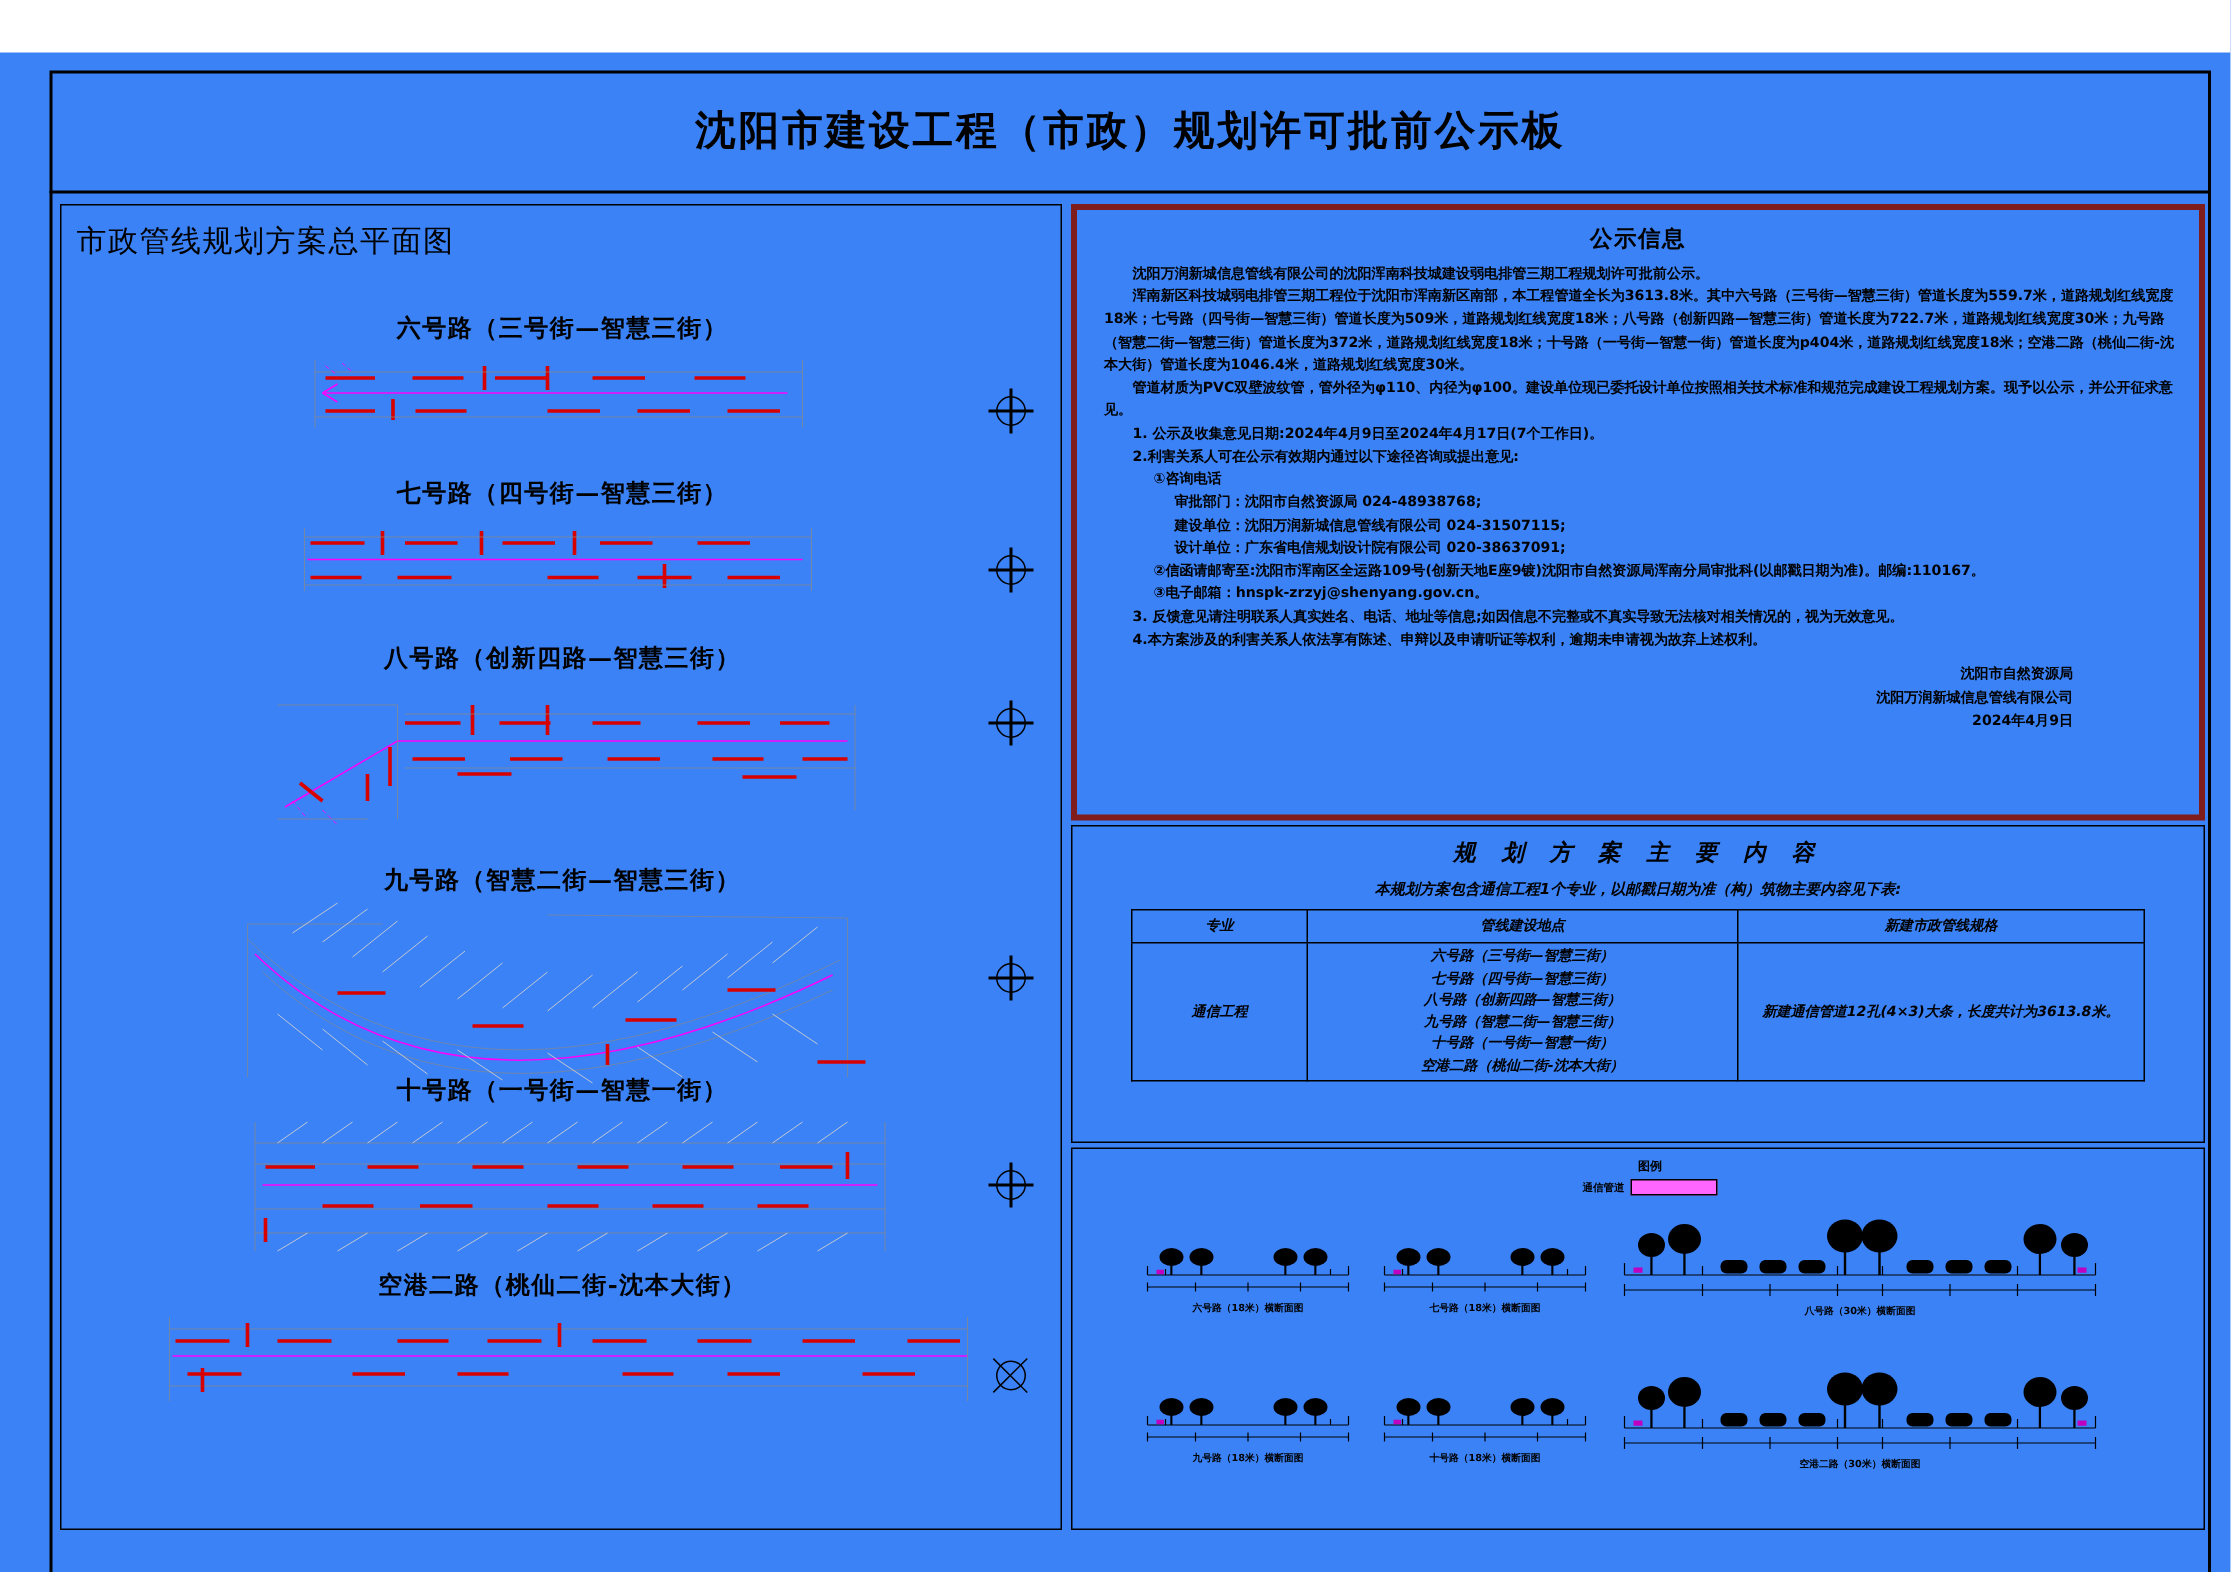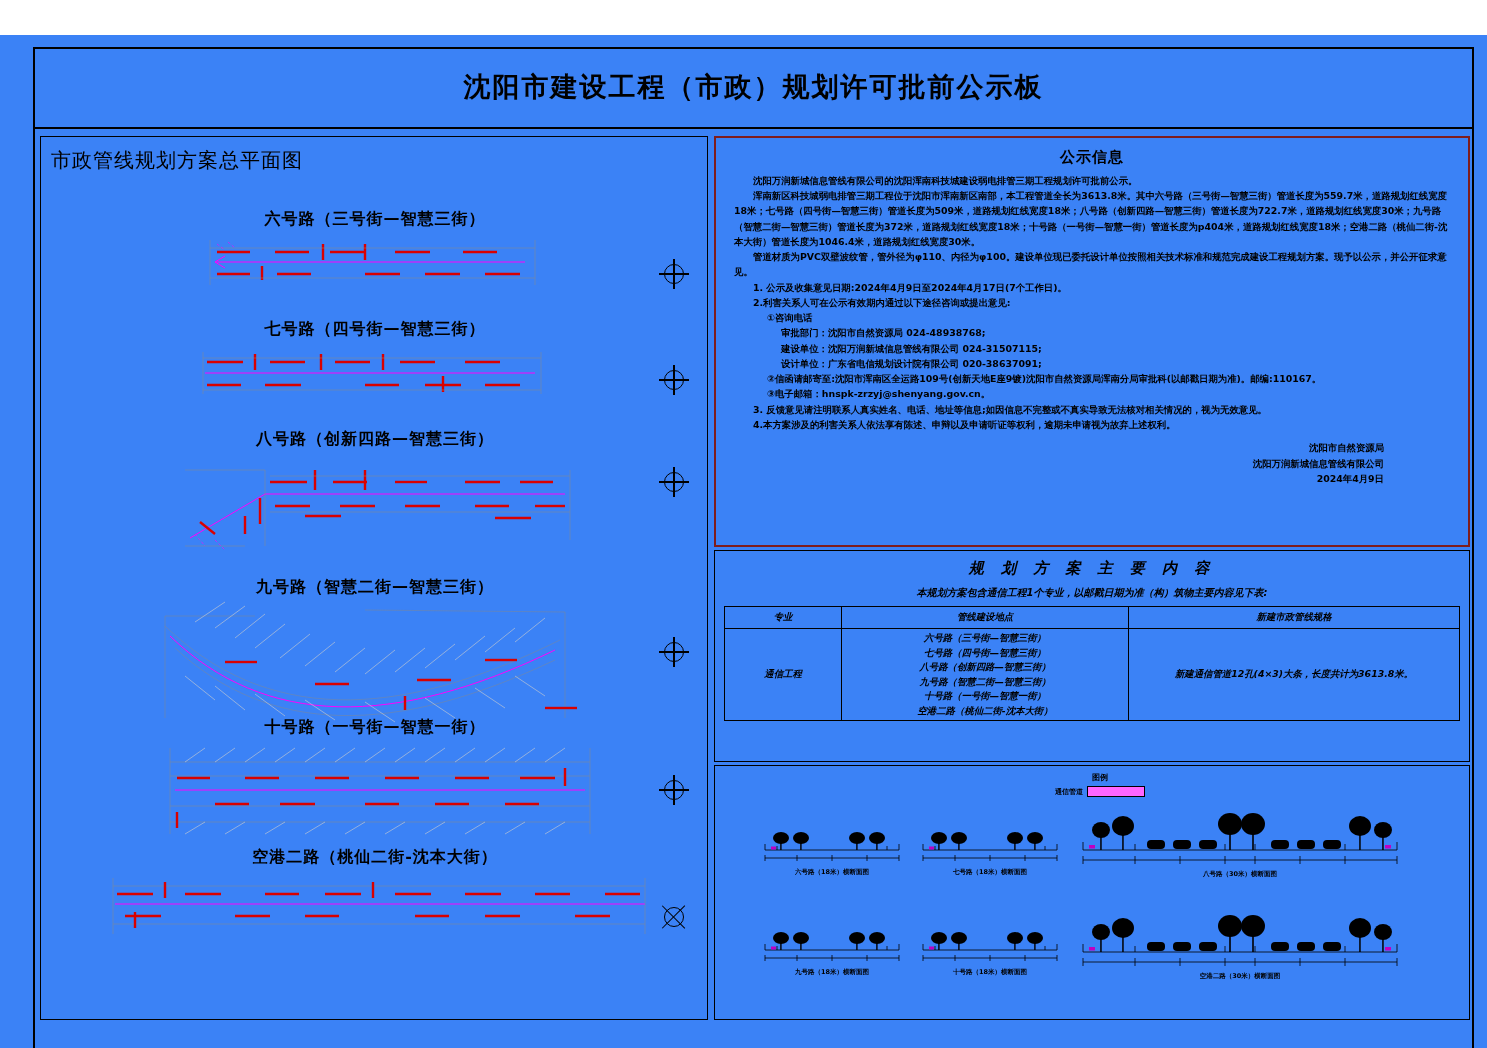--- a/index.html
+++ b/index.html
@@ -108,7 +108,7 @@
     position: absolute;
     left: 714px; top: 101px;
     width: 756px; height: 411px;
-    border: 2px solid #7f1d1d;
+    border: 4px solid #7f1d1d;
     box-sizing: border-box;
   }
   .right-mid {

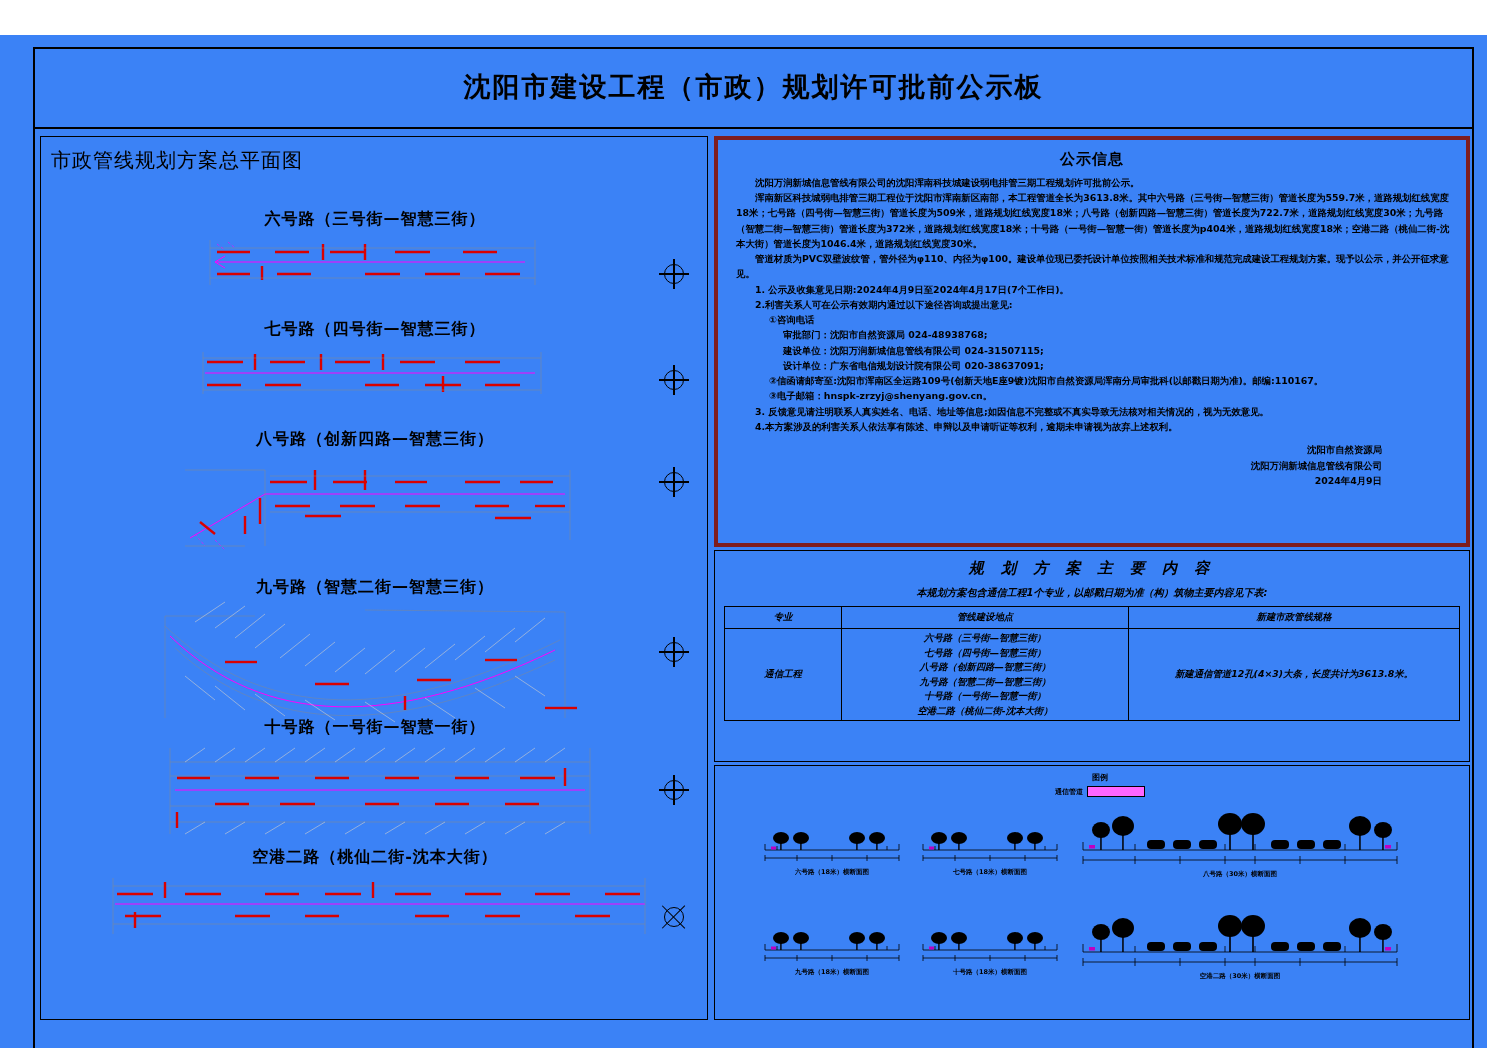--- a/index.html
+++ b/index.html
@@ -174,7 +174,7 @@
   }
   table.plan-table {
     margin: 6px auto 0 auto;
-    width: 736px;
+    width: 676px;
     border-collapse: collapse;
     font-family: "DejaVu Sans", sans-serif;
     font-size: 9.4px;

